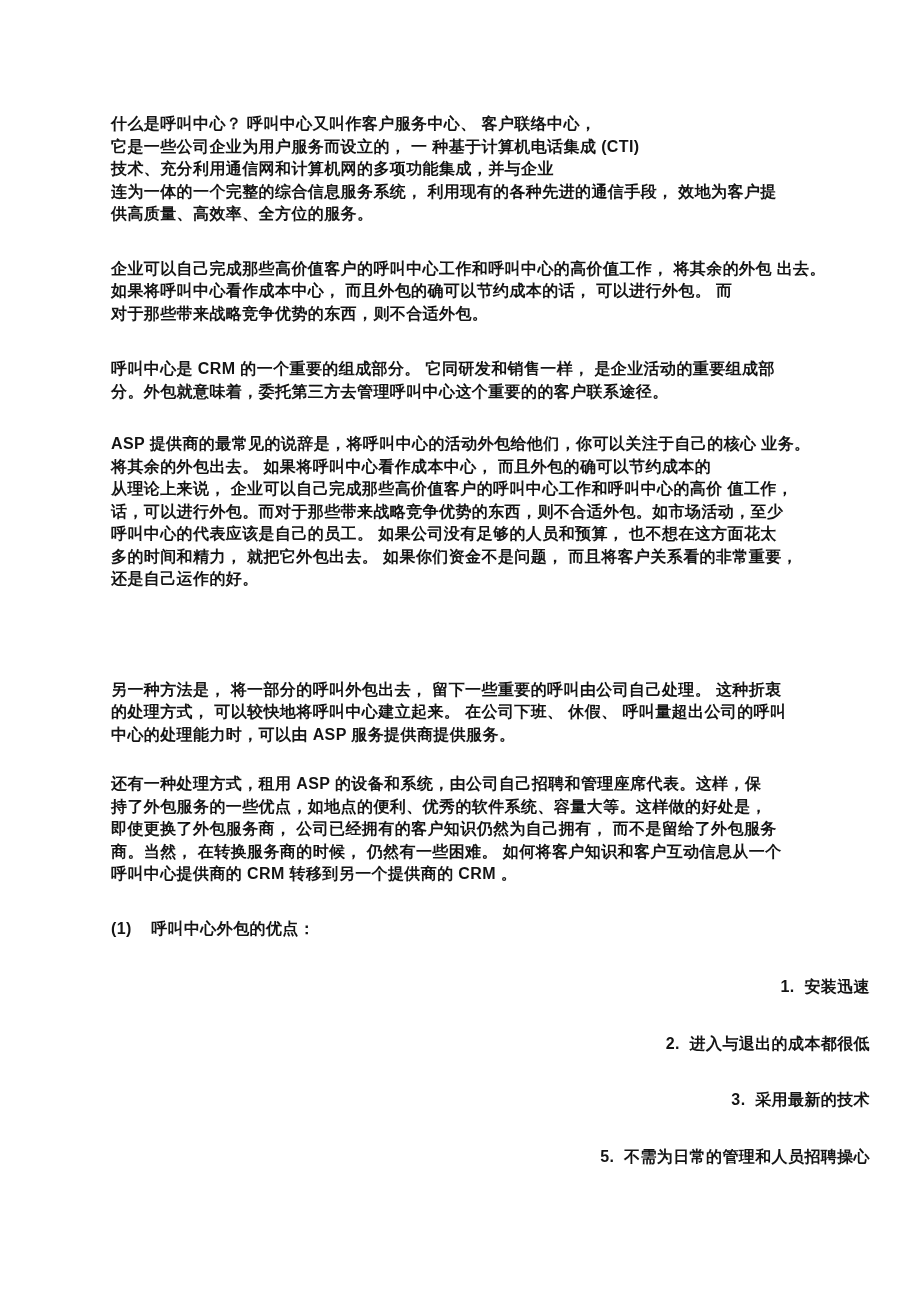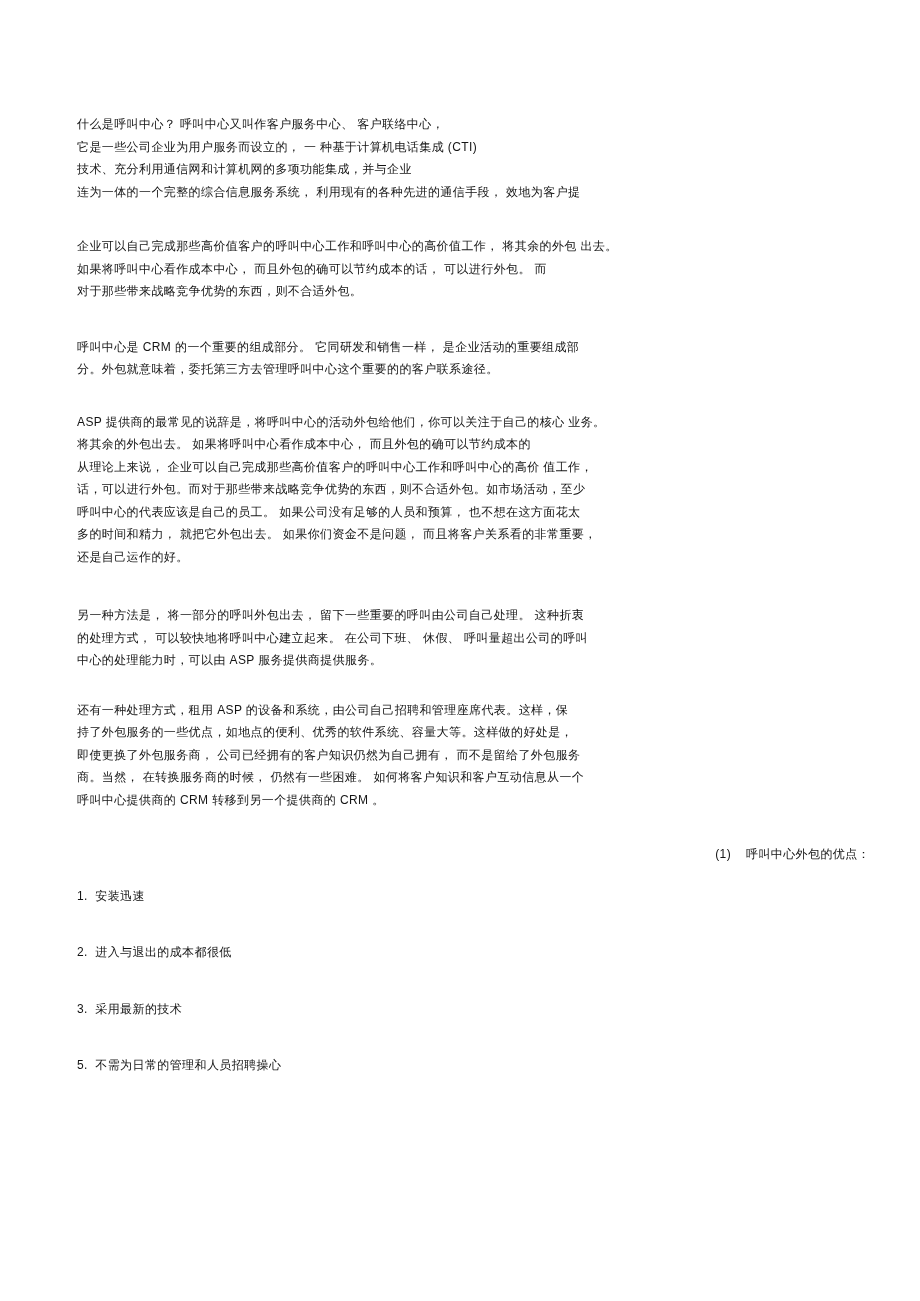--- a/index.html
+++ b/index.html
@@ -13,13 +13,14 @@
     height: 1301px;
     background: #ffffff;
     box-sizing: border-box;
-    padding: 113px 50px 0 77px;
+    padding: 113px 50px 0 111px;
     font-family: "Liberation Sans", "DejaVu Sans", sans-serif;
-    font-size: 12px;
+    font-size: 16px;
     line-height: 22.5px;
     color: #141414;
     letter-spacing: 0.4px;
     overflow: hidden;
+    font-weight: bold;
   }
   .para { margin: 0; }
   .line, .heading, .list-item { white-space: pre; }

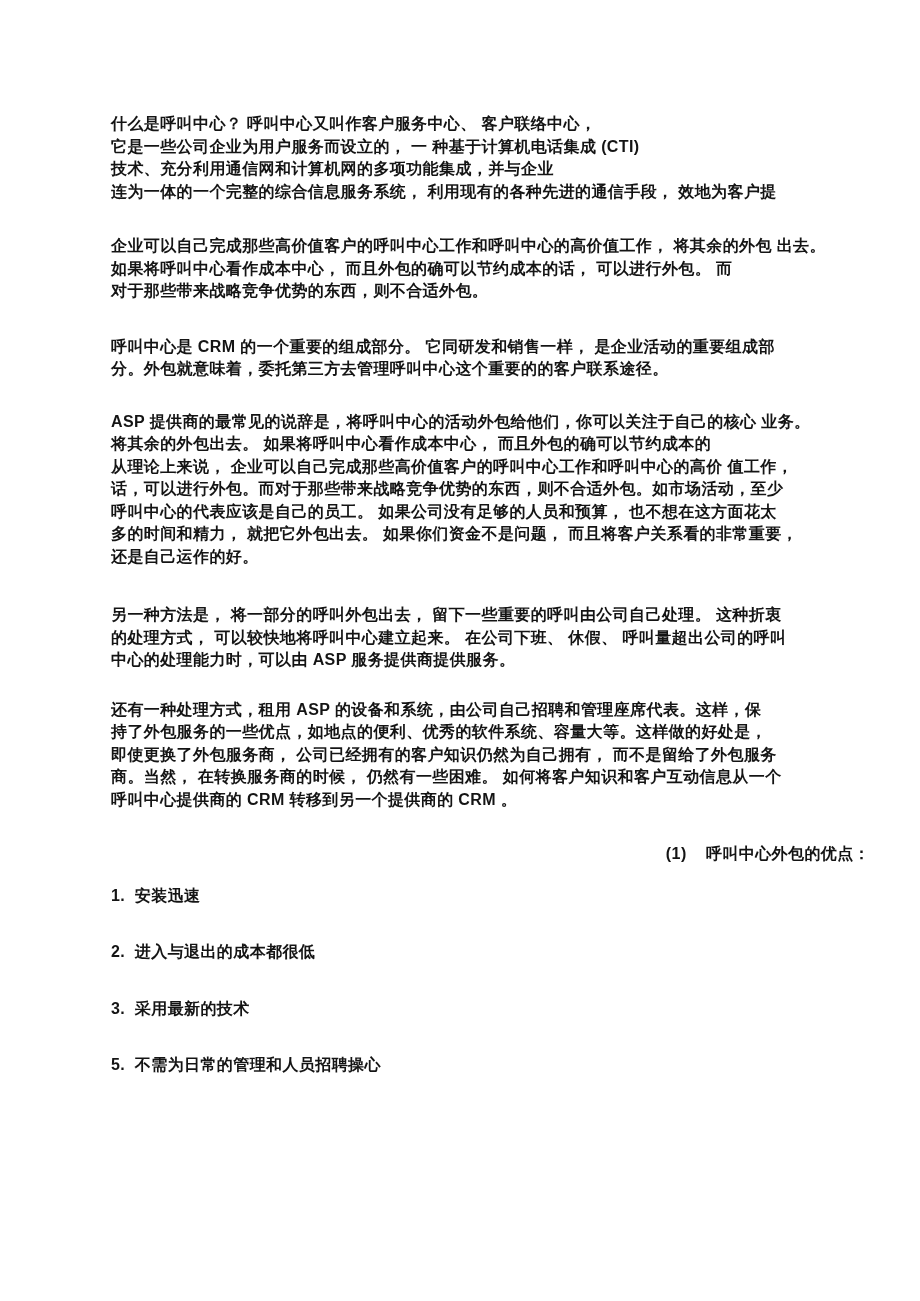--- a/index.html
+++ b/index.html
@@ -42,6 +42,7 @@
     <div class="line">它是一些公司企业为用户服务而设立的， 一 种基于计算机电话集成 (CTI)</div>
     <div class="line">技术、充分利用通信网和计算机网的多项功能集成，并与企业</div>
     <div class="line">连为一体的一个完整的综合信息服务系统， 利用现有的各种先进的通信手段， 效地为客户提</div>
+    <div class="line">供高质量、高效率、全方位的服务。</div>
   </div>
 
   <div class="para mb25">

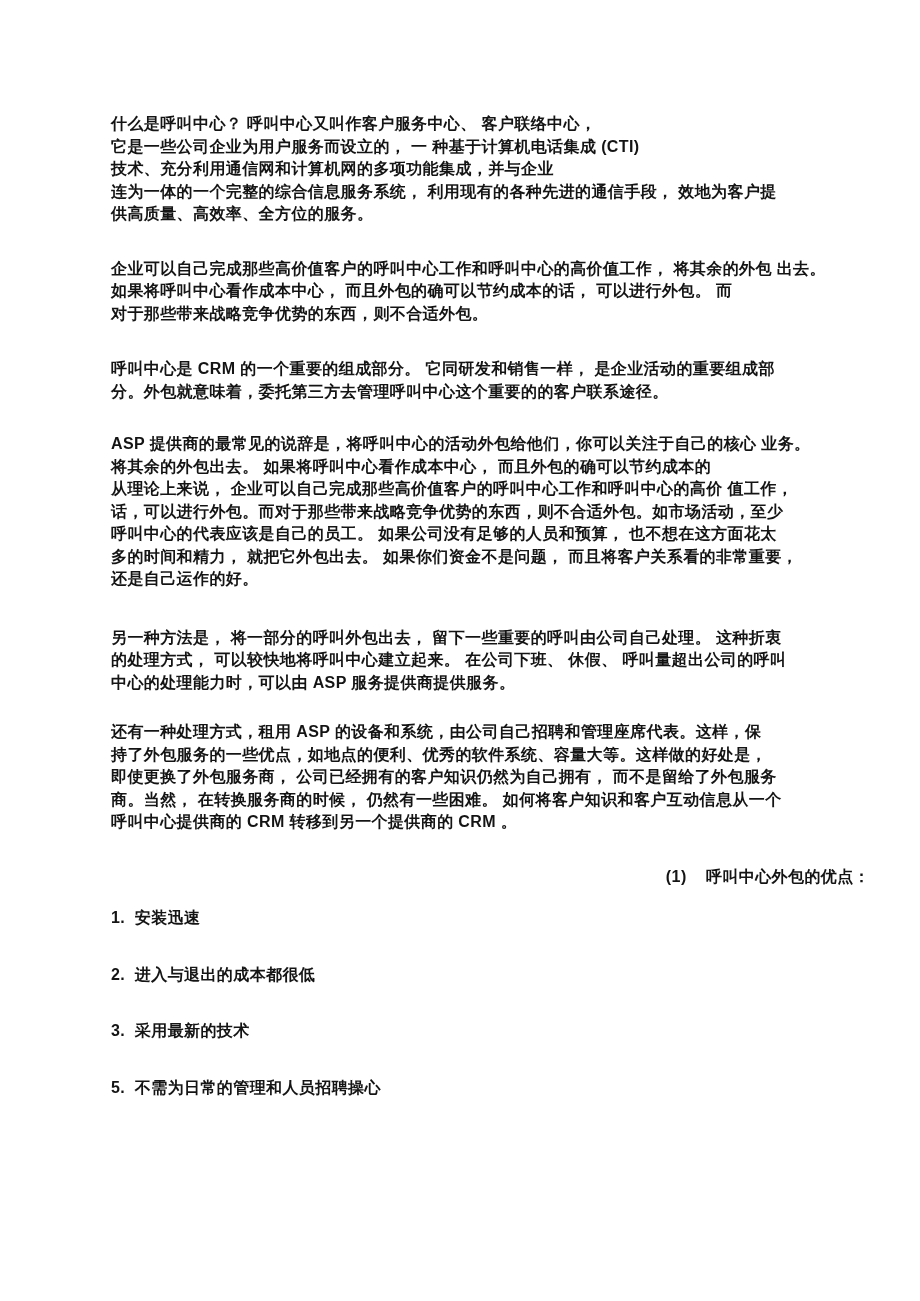--- a/index.html
+++ b/index.html
@@ -30,7 +30,7 @@
   .mb30 { margin-bottom: 30px; }
   .mb32 { margin-bottom: 32px; }
   .mb34 { margin-bottom: 34px; }
-  .mb56 { margin-bottom: 36px; }
+  .mb56 { margin-bottom: 88px; }
 </style>
 </head>
 <body>

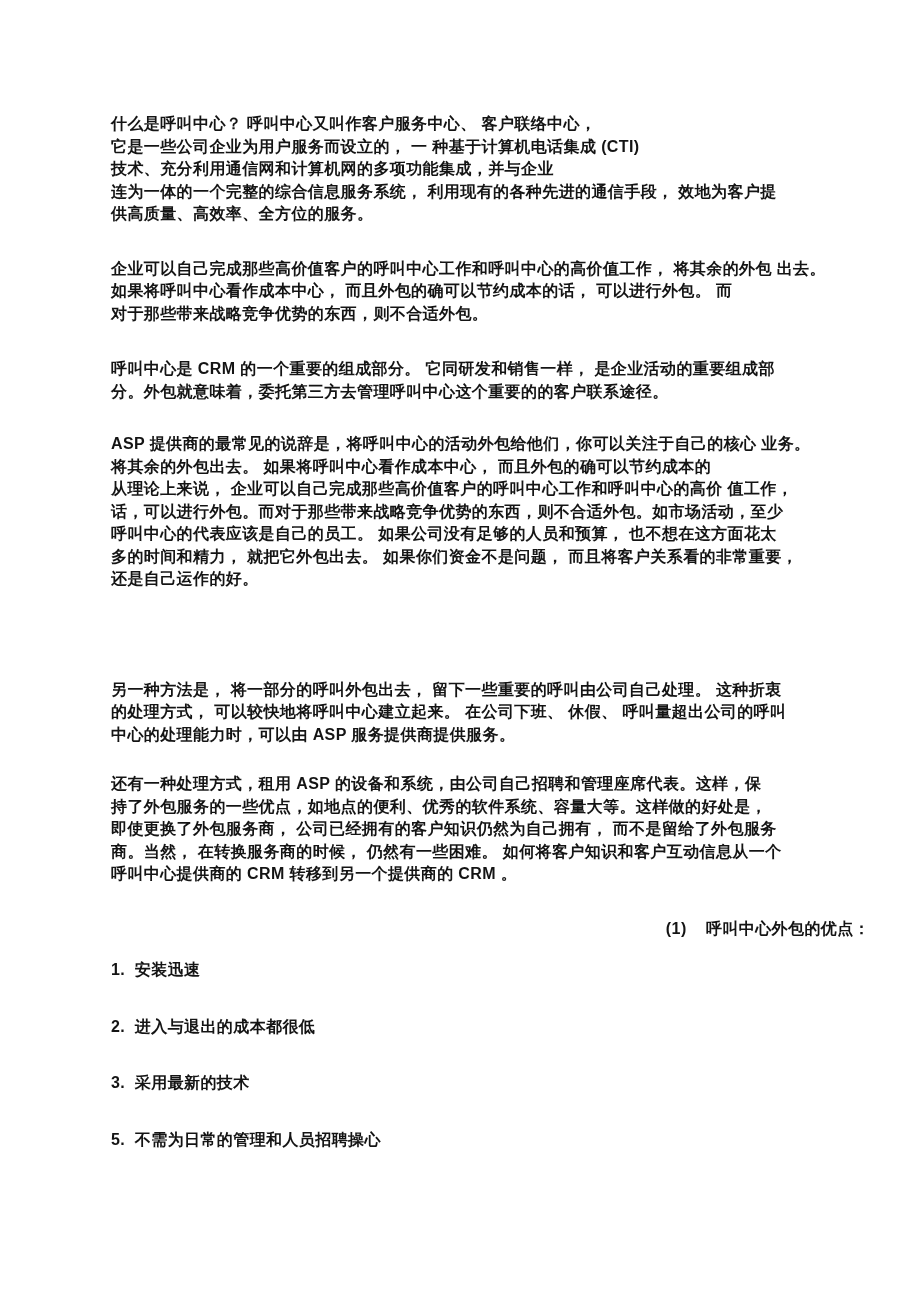--- a/index.html
+++ b/index.html
@@ -26,7 +26,7 @@
   .line, .heading, .list-item { white-space: pre; }
   .mb25 { margin-bottom: 33px; }
   .mb27 { margin-bottom: 27px; margin-top: 22px; }
-  .mb28 { margin-bottom: 19px; text-align: right; }
+  .mb28 { margin-bottom: 36px; }
   .mb30 { margin-bottom: 30px; }
   .mb32 { margin-bottom: 32px; }
   .mb34 { margin-bottom: 34px; }

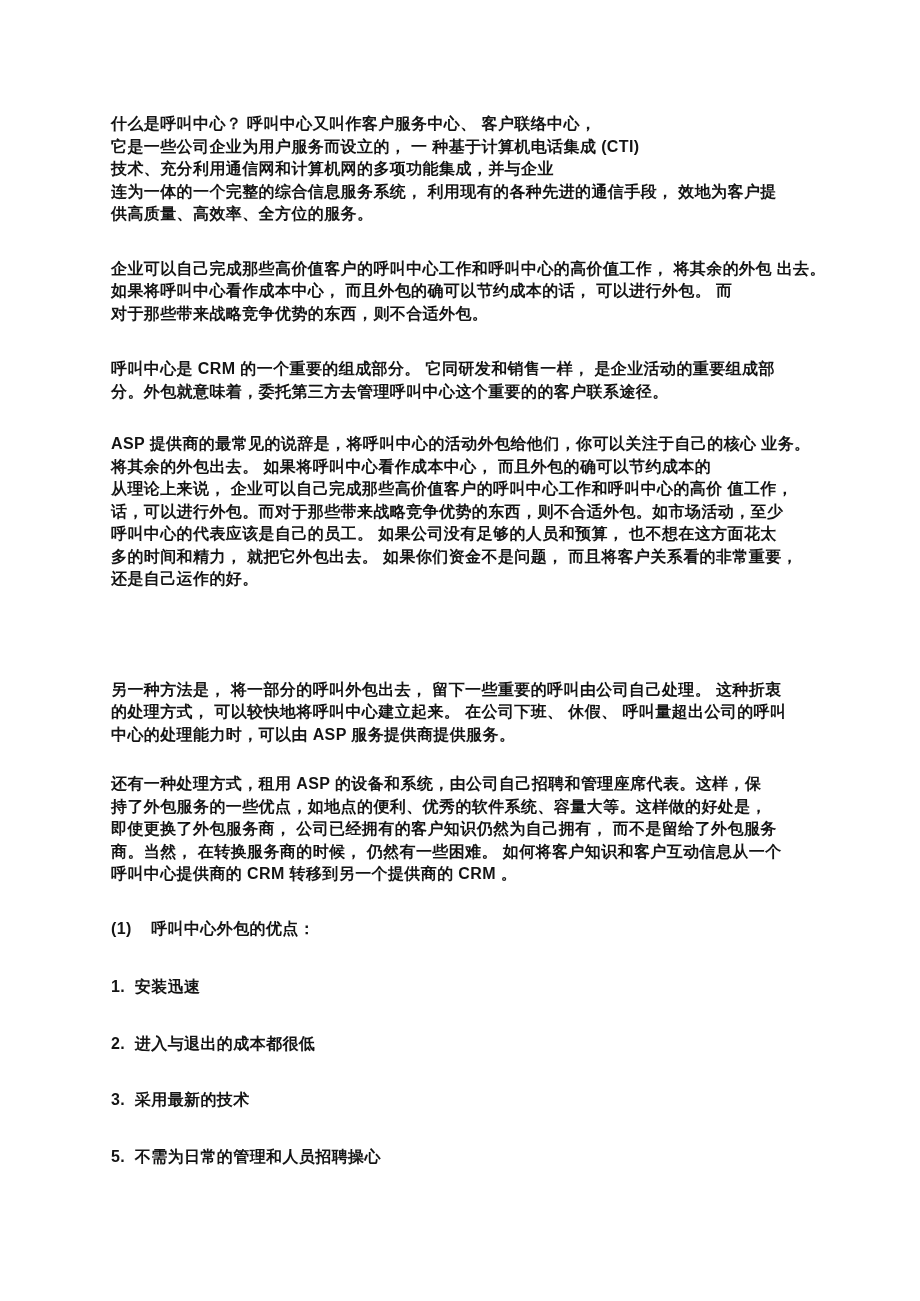--- a/index.html
+++ b/index.html
@@ -29,7 +29,7 @@
   .mb28 { margin-bottom: 36px; }
   .mb30 { margin-bottom: 30px; }
   .mb32 { margin-bottom: 32px; }
-  .mb34 { margin-bottom: 34px; }
+  .mb34 { margin-bottom: 34px; text-align: right; }
   .mb56 { margin-bottom: 88px; }
 </style>
 </head>

